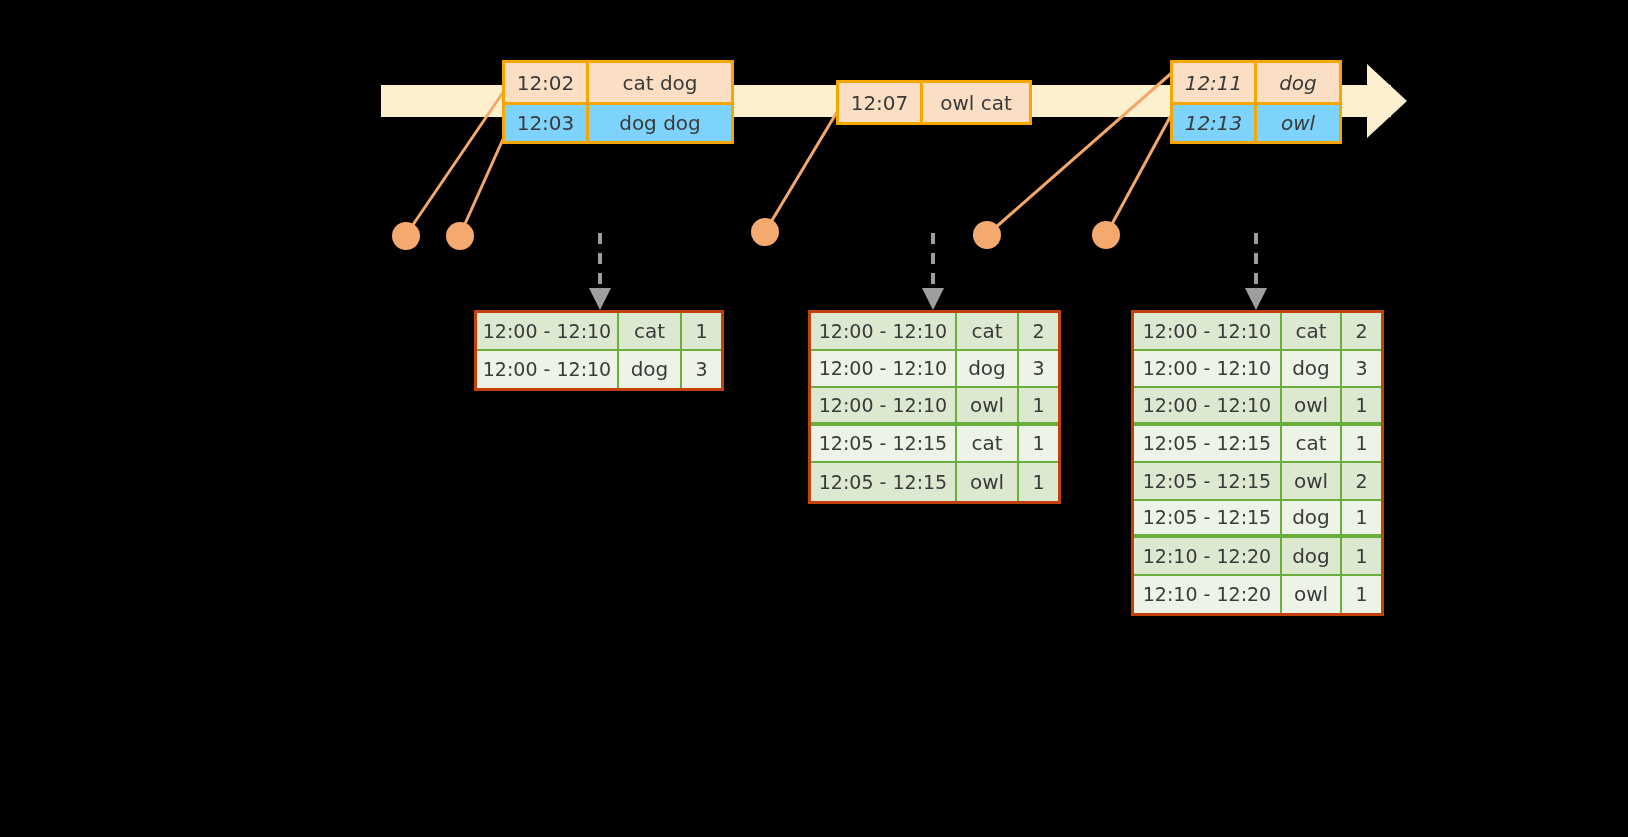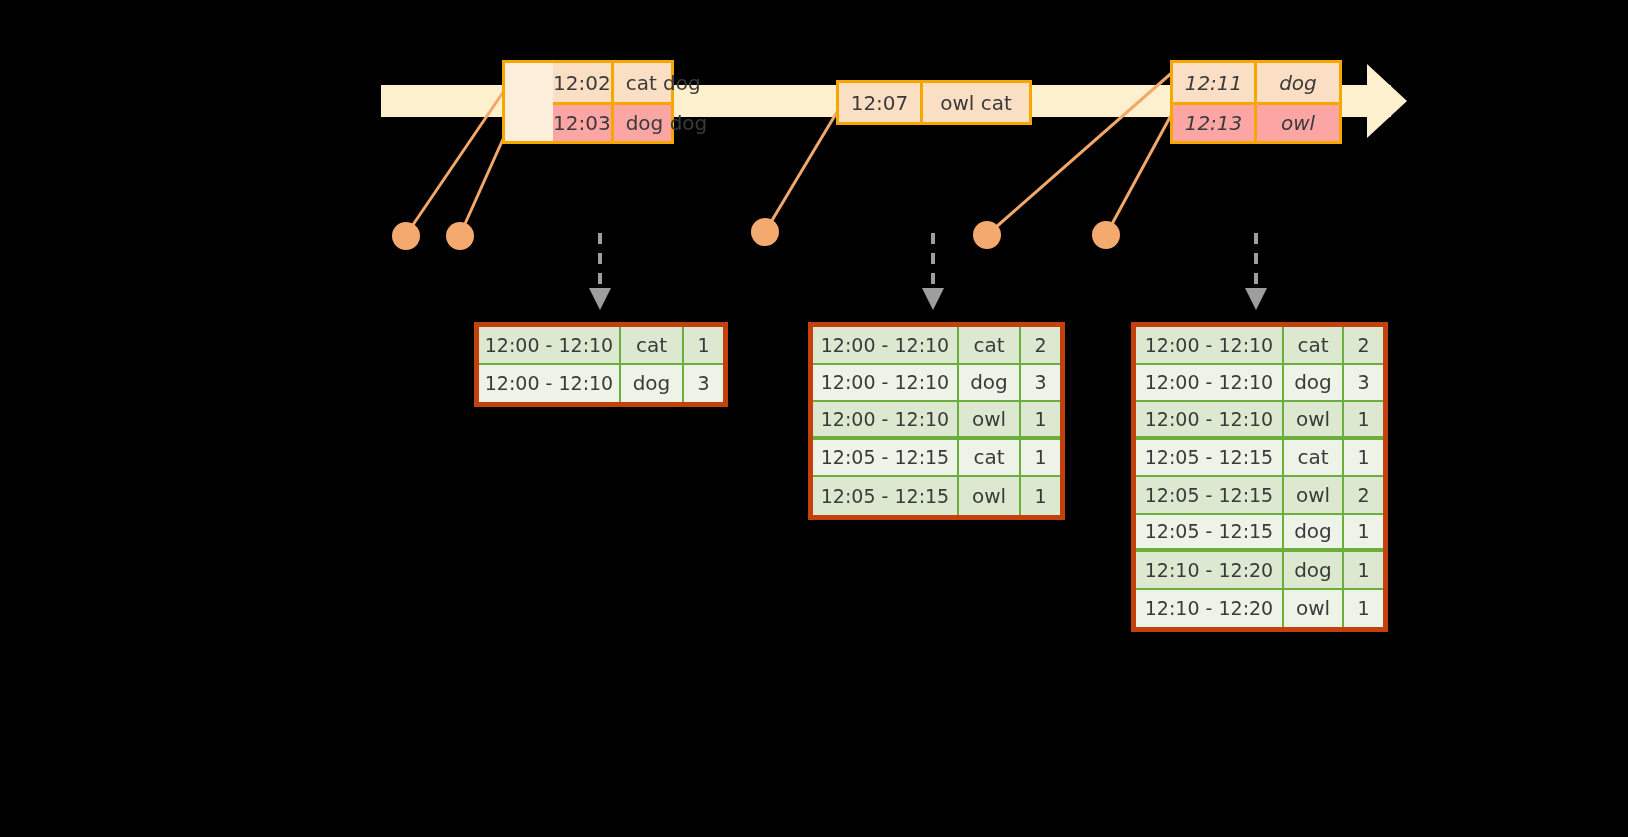--- a/index.html
+++ b/index.html
@@ -173,7 +173,7 @@
     </g>
   </svg>
 
-  <div class="event-box" style="left:502px; top:60px; width:172px;padding-left:48px;">
+  <div class="event-box" style="left:502px; top:60px; width:232px;">
     <div class="event-row shade-a">
       <span class="ev-time">12:02</span>
       <span class="ev-payload">cat dog</span>

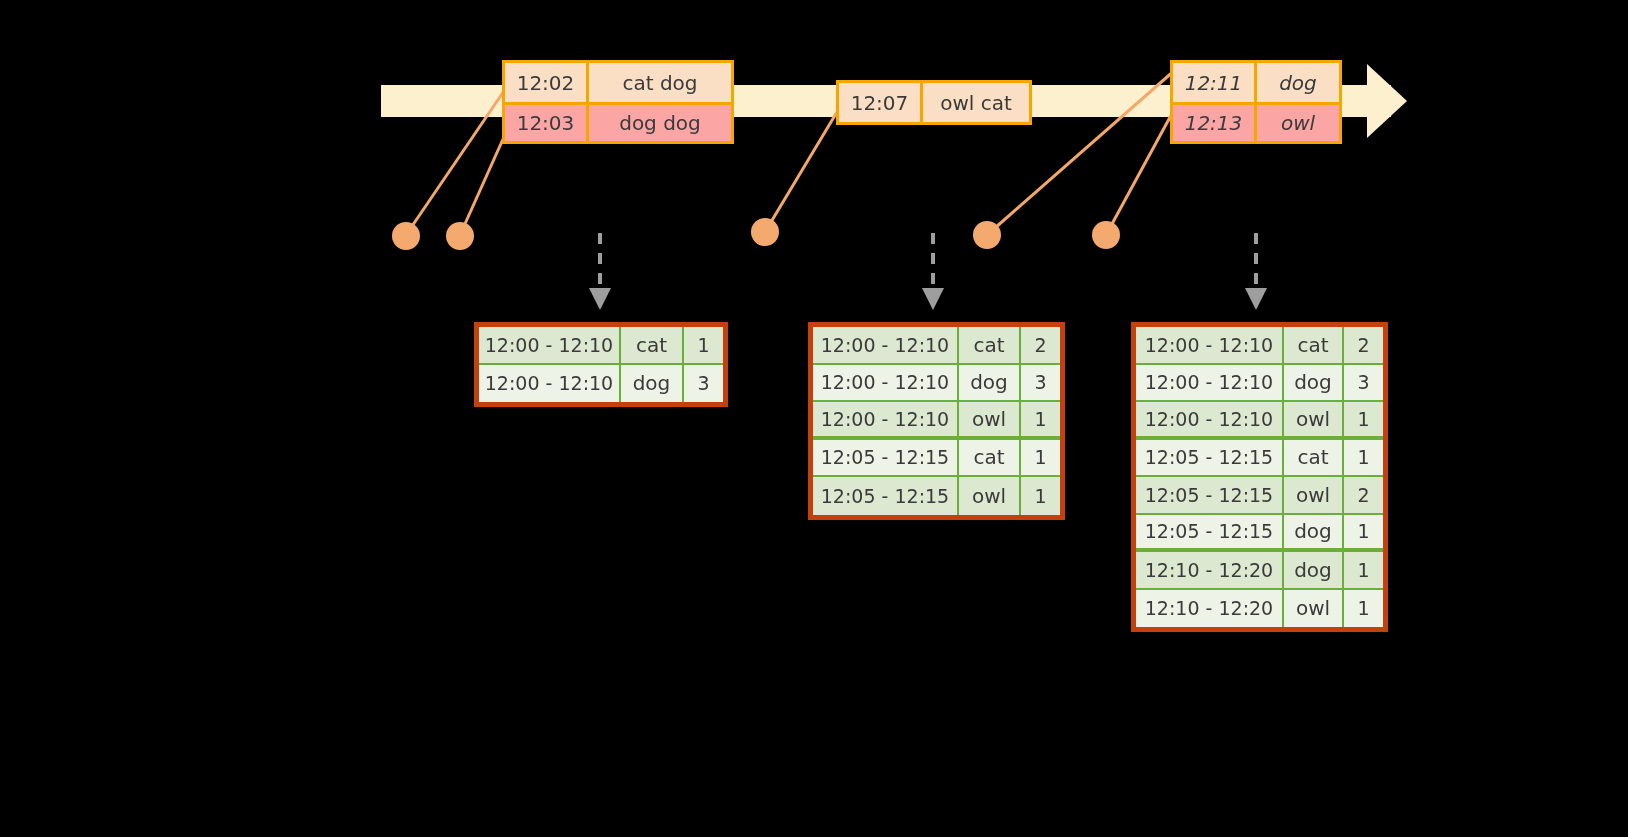--- a/index.html
+++ b/index.html
@@ -45,7 +45,7 @@
     border-top: 3px solid #F5A700;
   }
   .event-row.shade-a { background: #FBDFC4; }
-  .event-row.shade-b { background: #fca5a5; }
+  .event-row.shade-b { background: #7dd3fc; }
   .ev-time {
     width: 84px;
     display: flex;

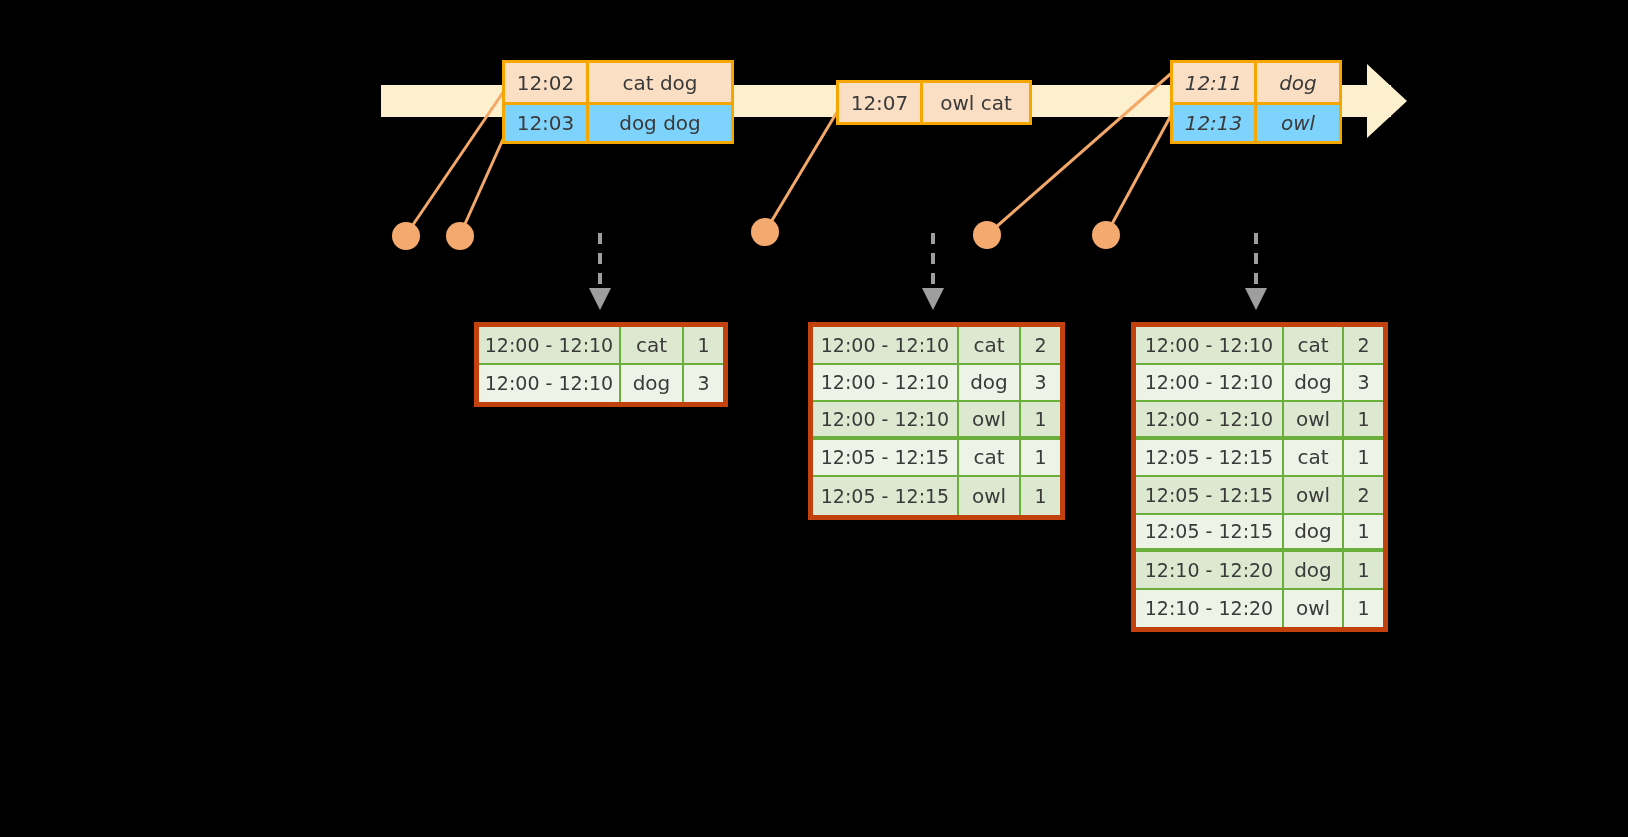--- a/index.html
+++ b/index.html
@@ -72,10 +72,9 @@
   
   .result-table {
     position: absolute;
-    border: 5px solid #c2410c;
+    border: 3px solid #c2410c;
     box-sizing: border-box;
     background: #EAF1E3;
-    margin-top: 12px;
   }
   .res-row {
     display: flex;

